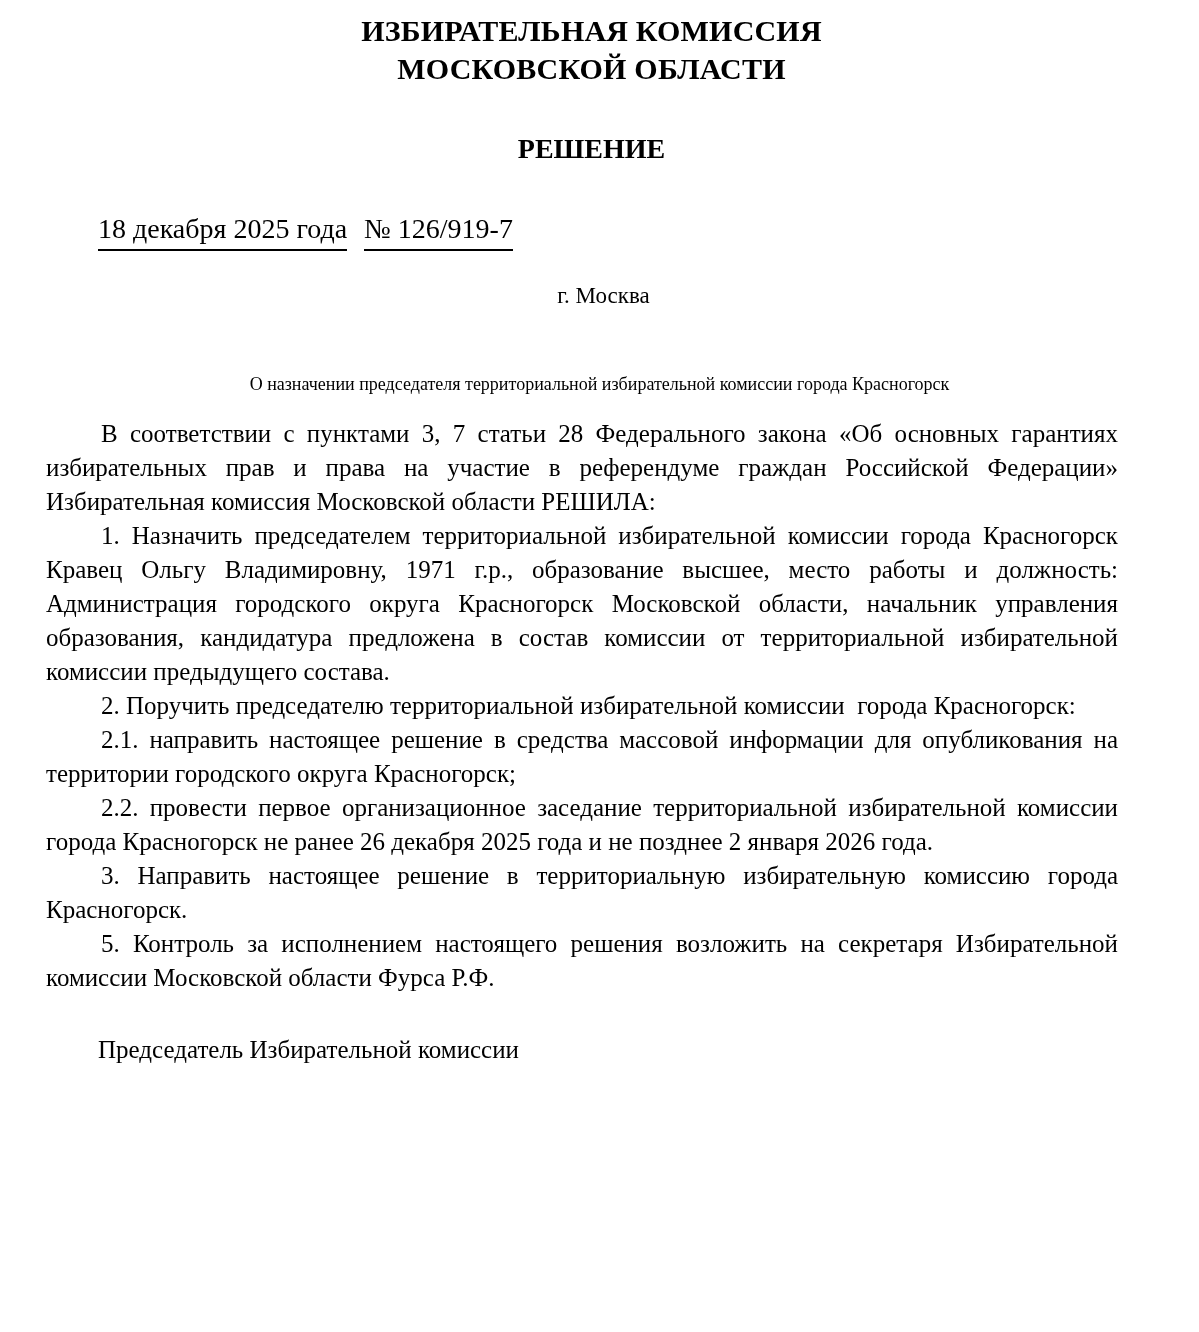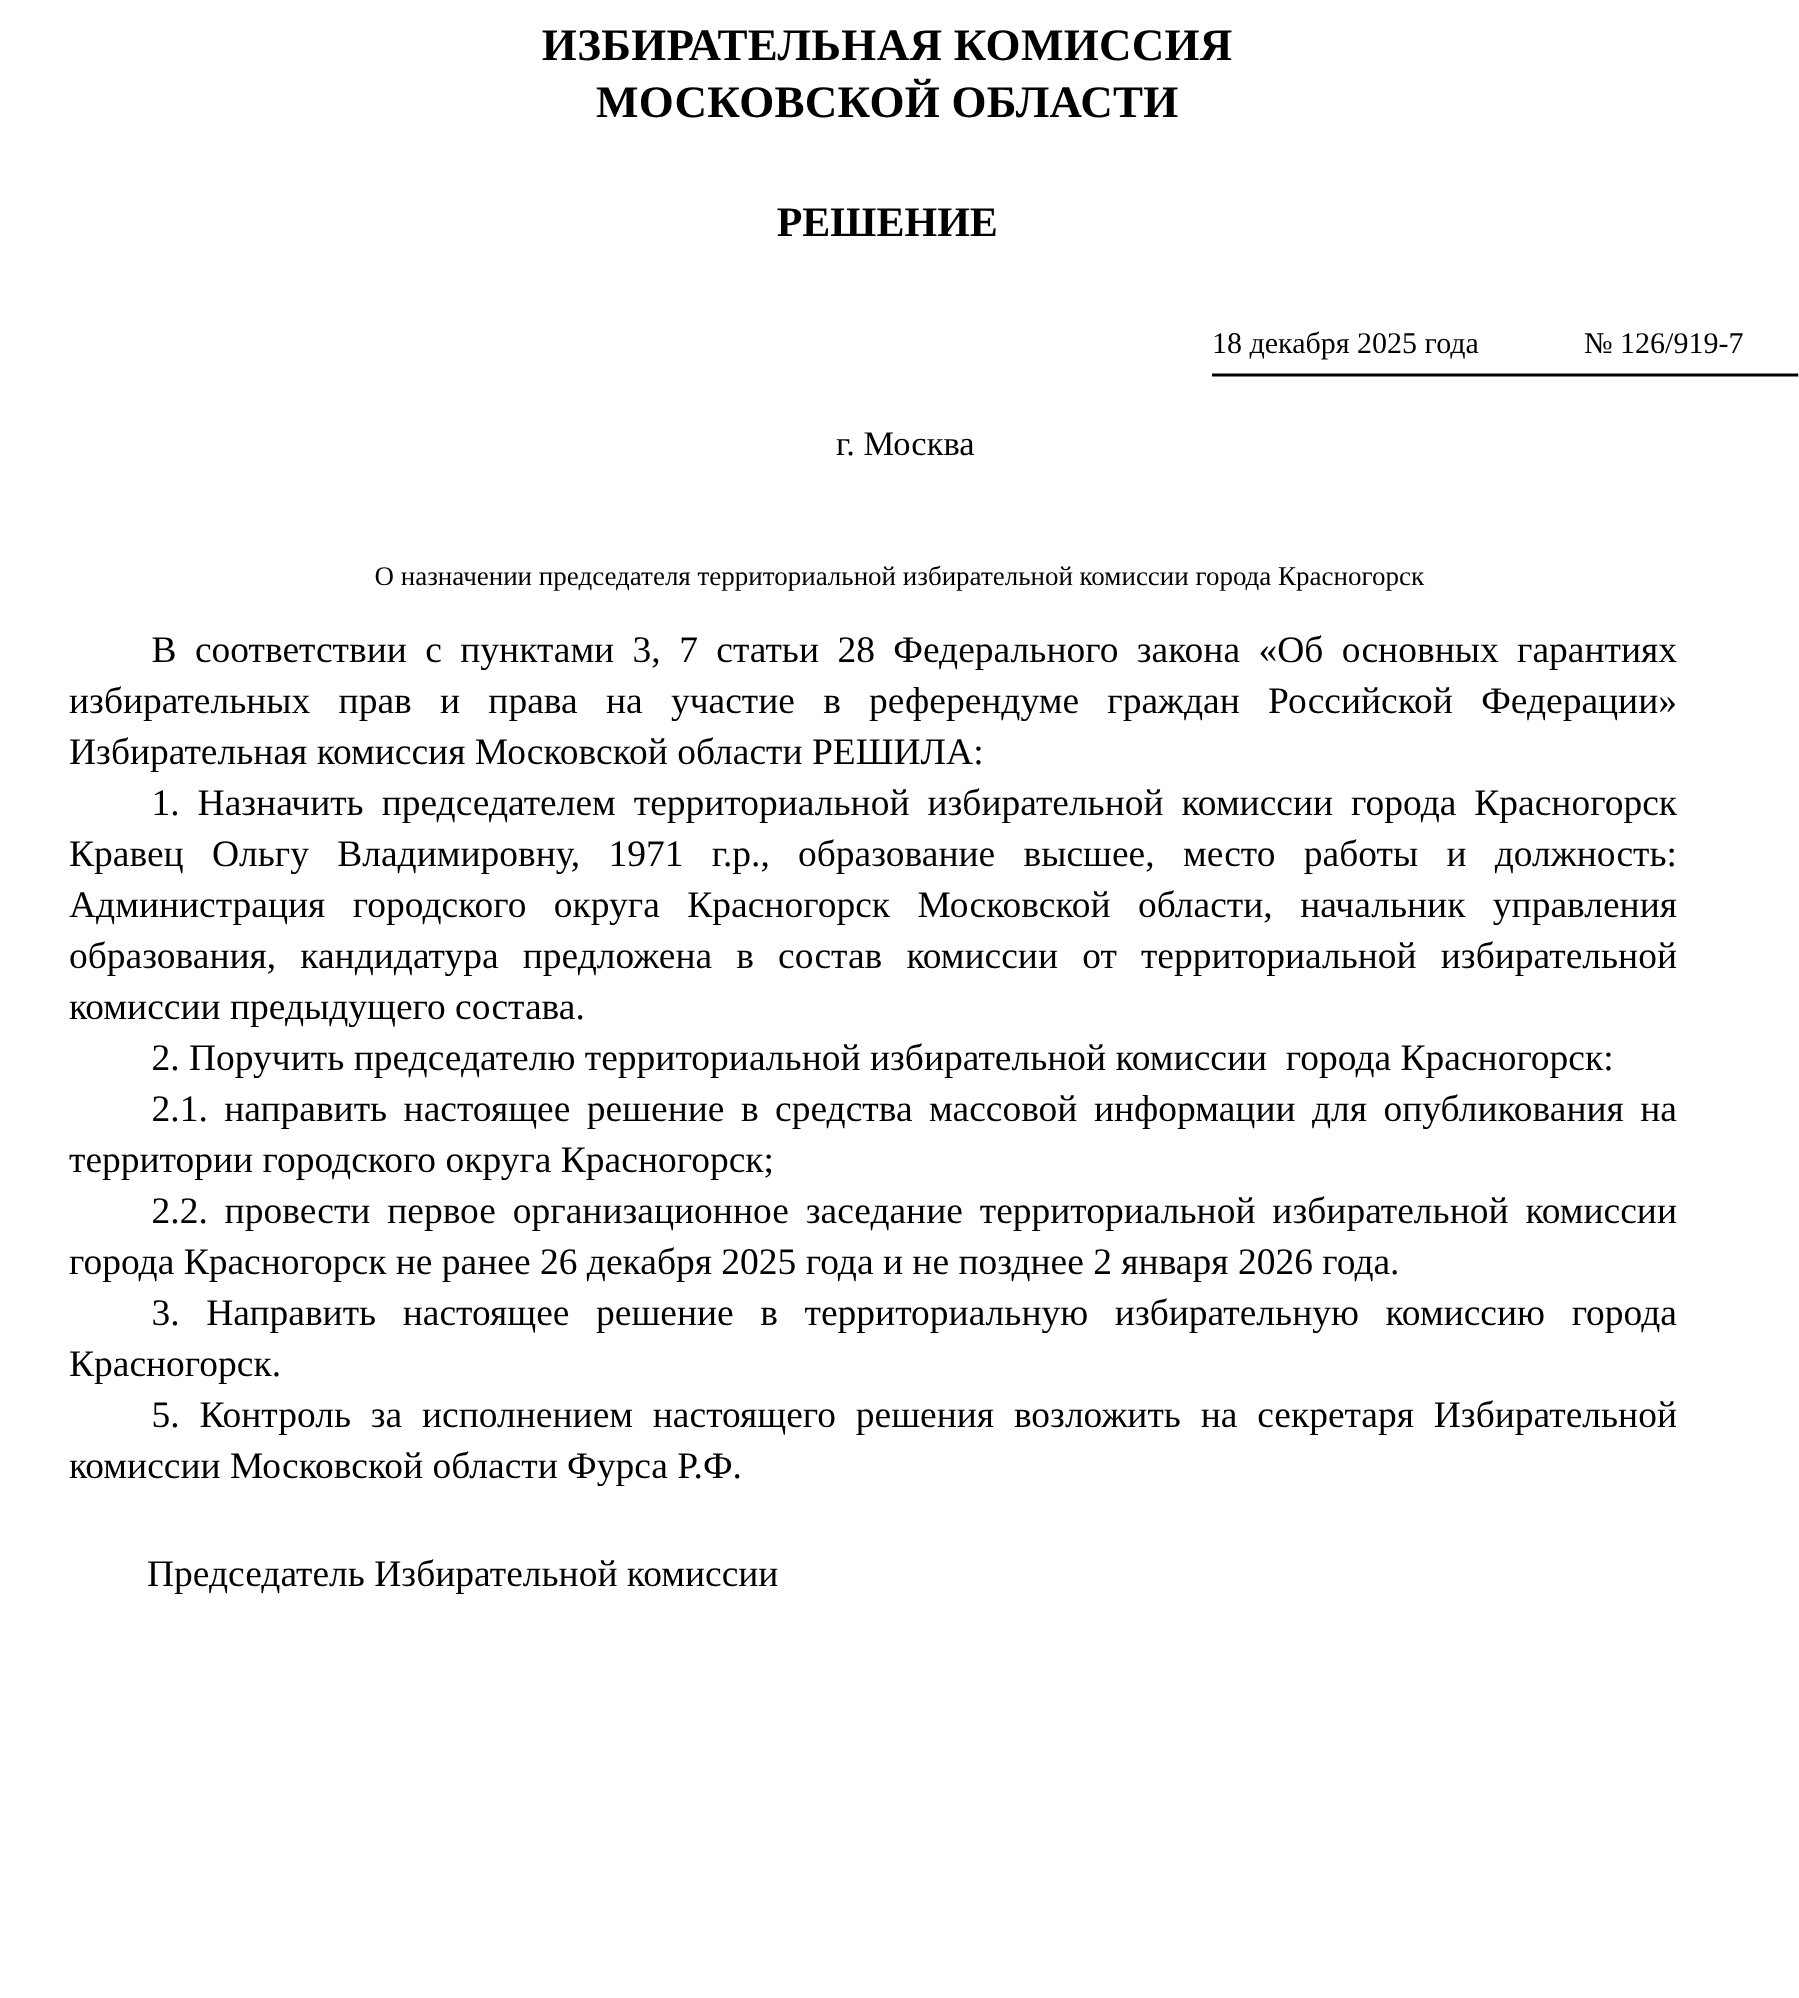--- a/index.html
+++ b/index.html
@@ -51,11 +51,10 @@
   .meta-row {
     margin-top: 48px;
     padding-left: 98px;
-    font-size: 20px;
+    font-size: 28px;
     line-height: 30px;
     display: flex;
     align-items: flex-end;
-    justify-content: flex-end;
   }
   .meta-date {
     display: inline-block;

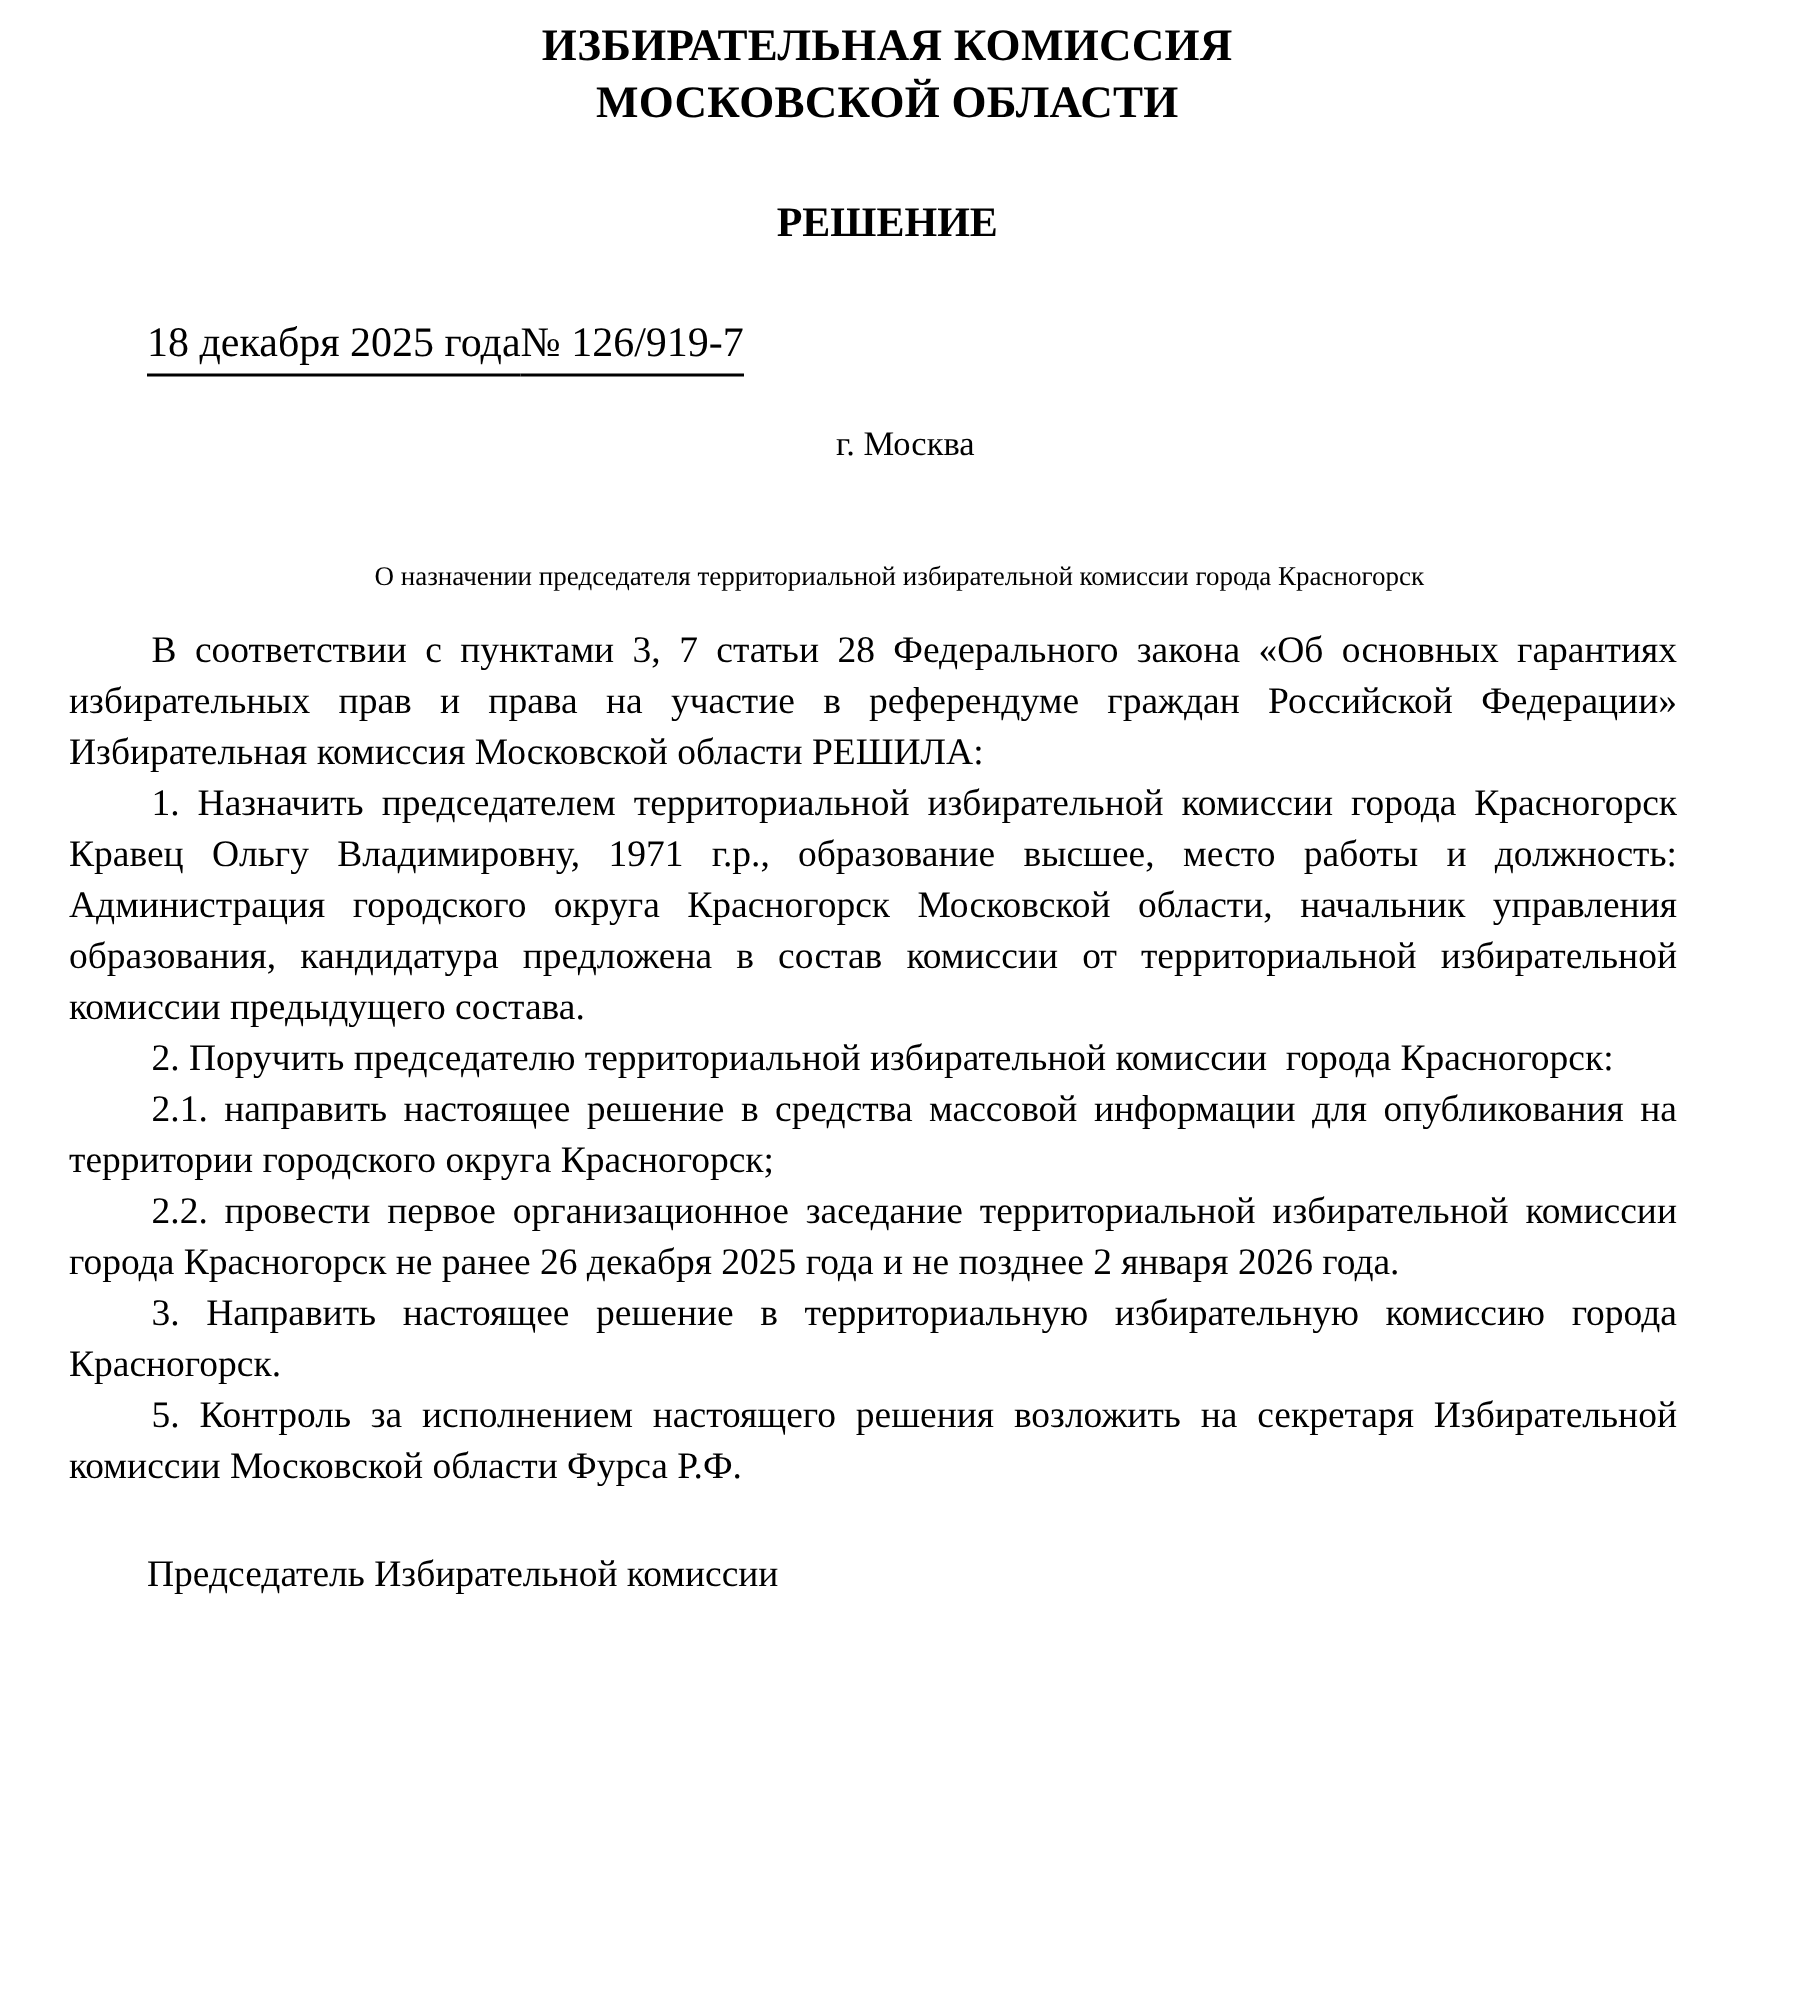--- a/index.html
+++ b/index.html
@@ -67,6 +67,7 @@
     min-width: 143px;
     border-bottom: 2.5px solid #000;
     padding-bottom: 5px;
+    margin-left: 17px;
   }
 
   

